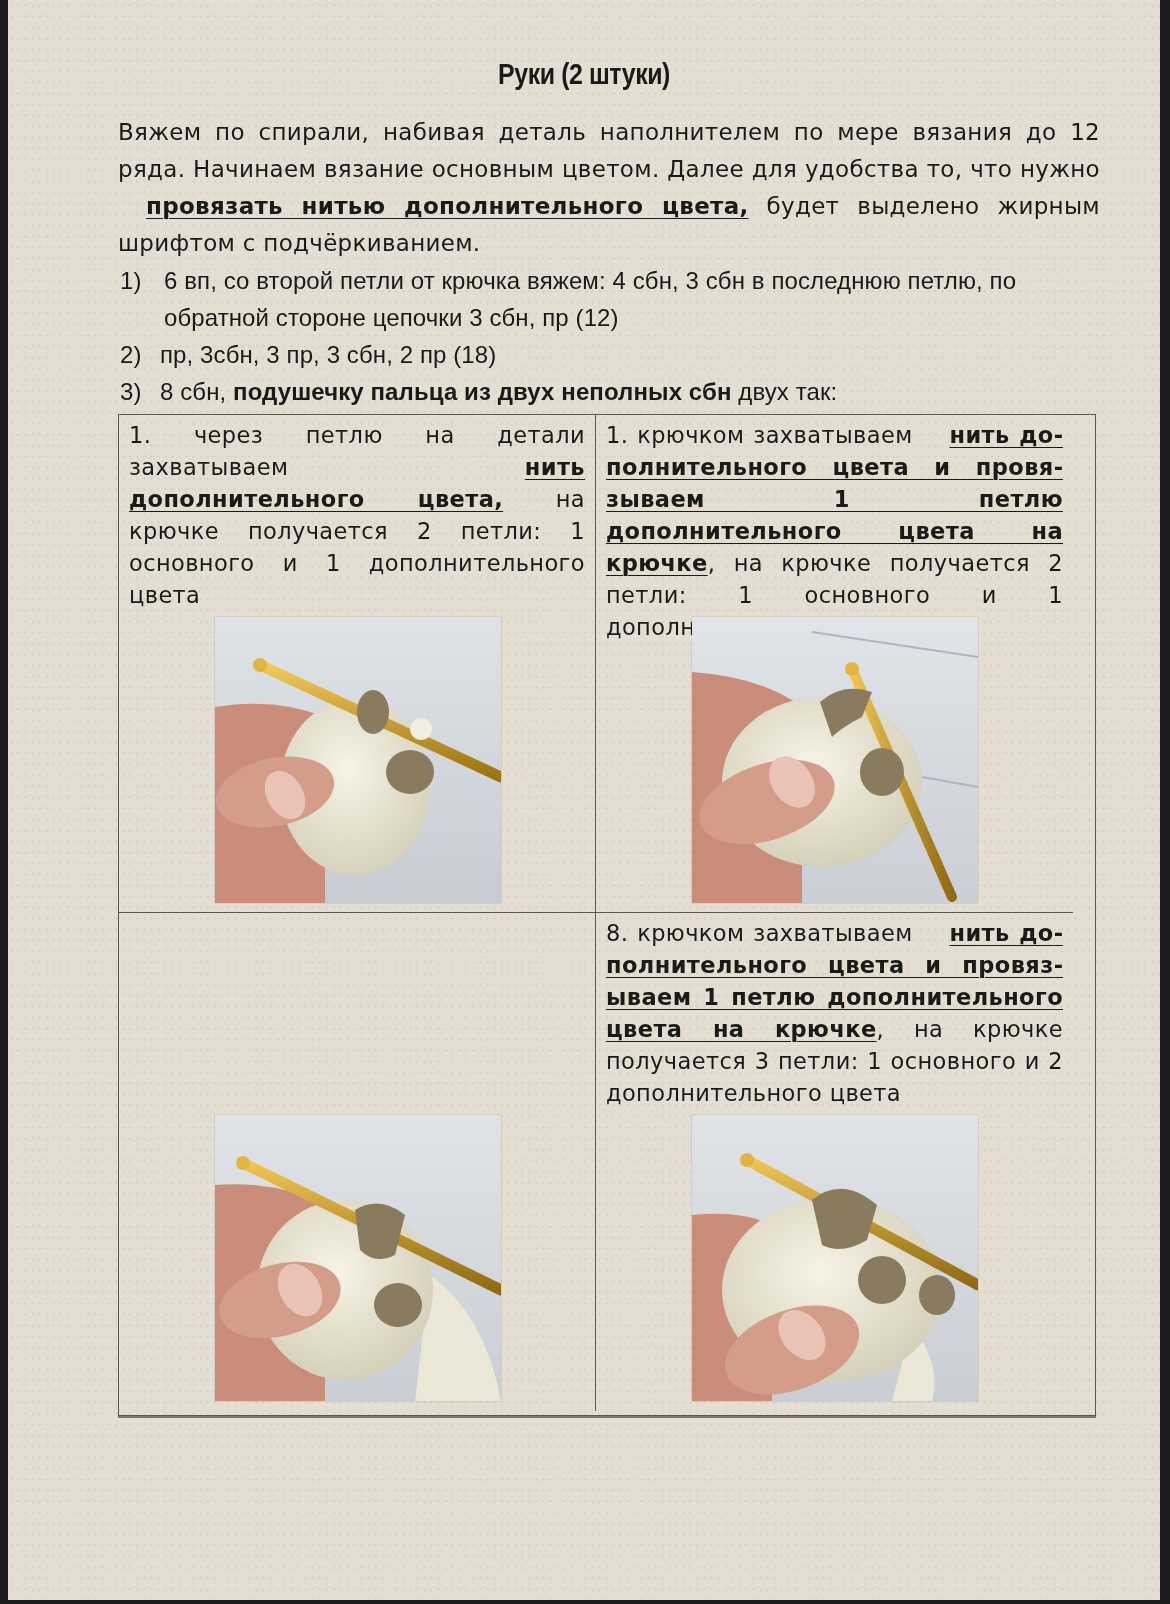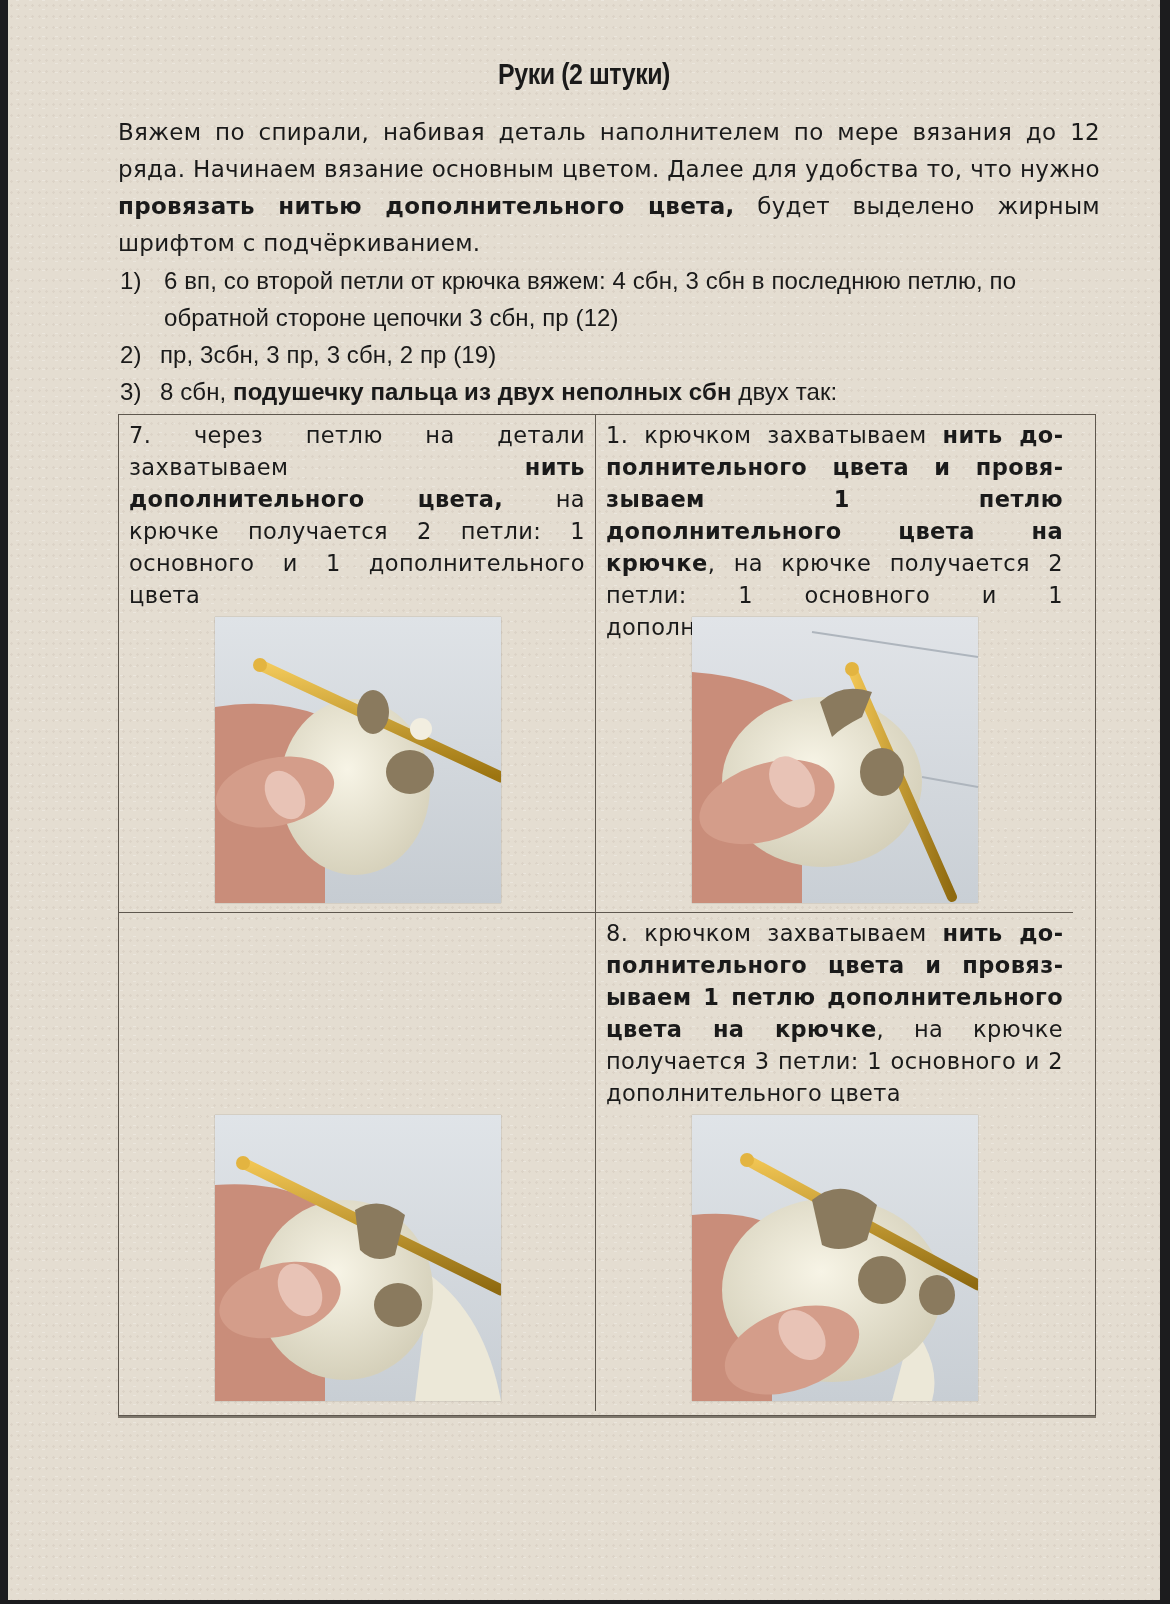--- a/index.html
+++ b/index.html
@@ -42,8 +42,10 @@
   }
   .intro .hl, .cell-text .hl {
     font-weight: bold;
+    text-decoration: underline;
     text-decoration-thickness: 1px;
     text-underline-offset: 4px;
+    margin-left: 28px;
   }
   .steps {
     position: absolute;

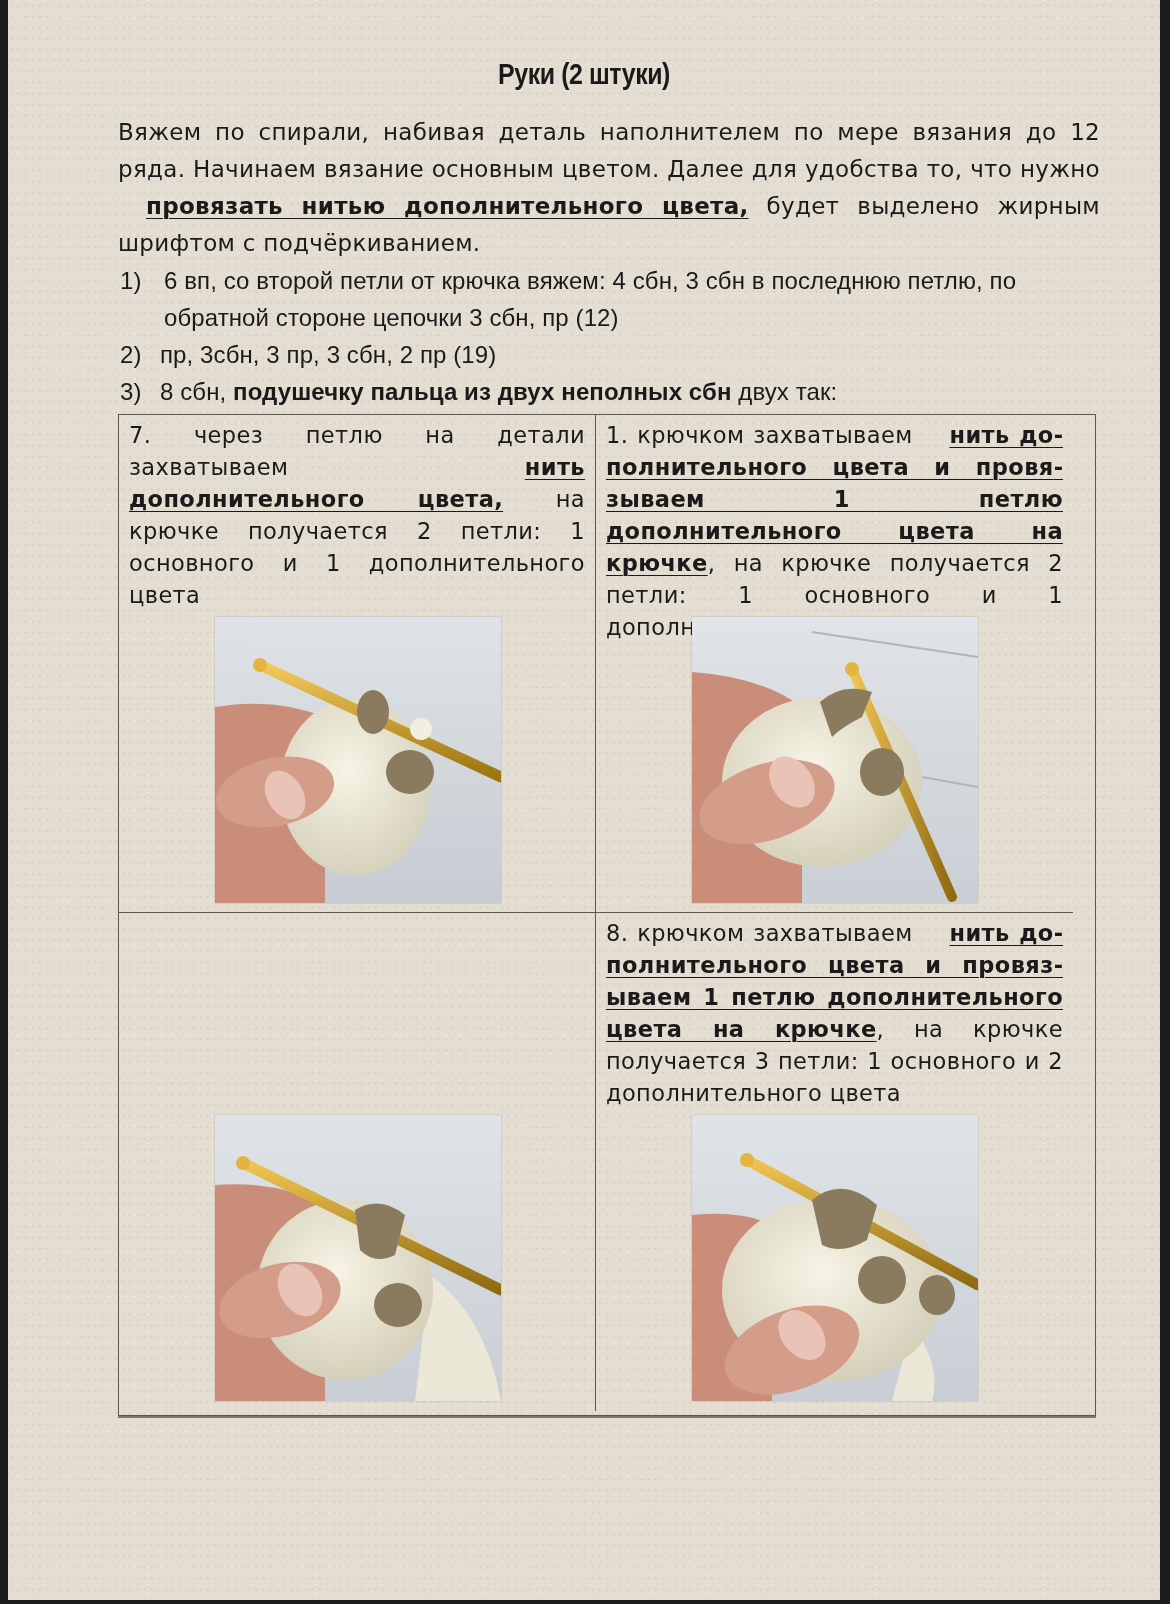--- a/index.html
+++ b/index.html
@@ -116,7 +116,7 @@
     </div>
     <div class="step">
       <span class="num">2)</span>
-      <span class="body">пр, 3сбн, 3 пр, 3 сбн, 2 пр (19)</span>
+      <span class="body">пр, 3сбн, 3 пр, 3 сбн, 2 пр (18)</span>
     </div>
     <div class="step">
       <span class="num">3)</span>

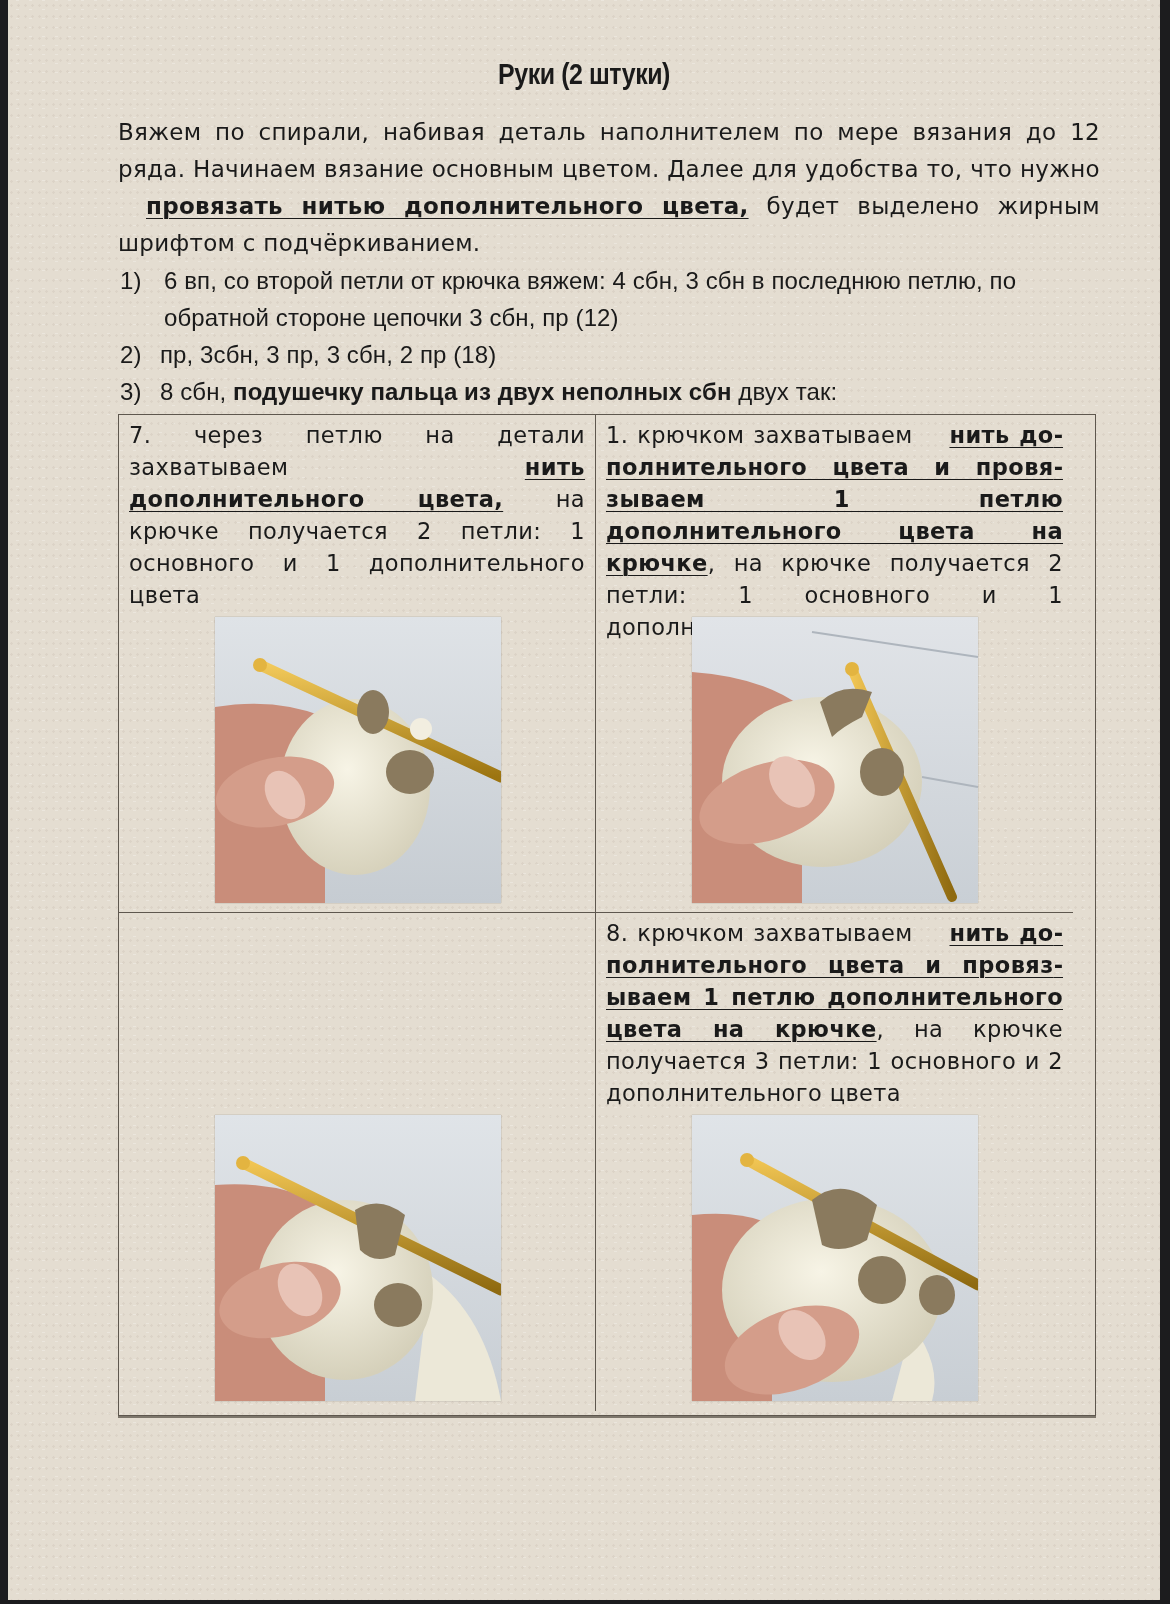--- a/index.html
+++ b/index.html
@@ -127,7 +127,7 @@
   <div class="grid">
 
     <div class="cell">
-      <div class="cell-text"><span>7. через петлю на детали захватываем </span><span class="hl">нить дополнительного цвета,</span><span> на крючке получается 2 петли: 1 основного и 1 допол­нительного цвета</span></div>
+      <div class="cell-text"><span>1. через петлю на детали захватываем </span><span class="hl">нить дополнительного цвета,</span><span> на крючке получается 2 петли: 1 основного и 1 допол­нительного цвета</span></div>
       <div class="photo">
         <svg width="286" height="286" viewBox="0 0 286 286">
           <defs>

